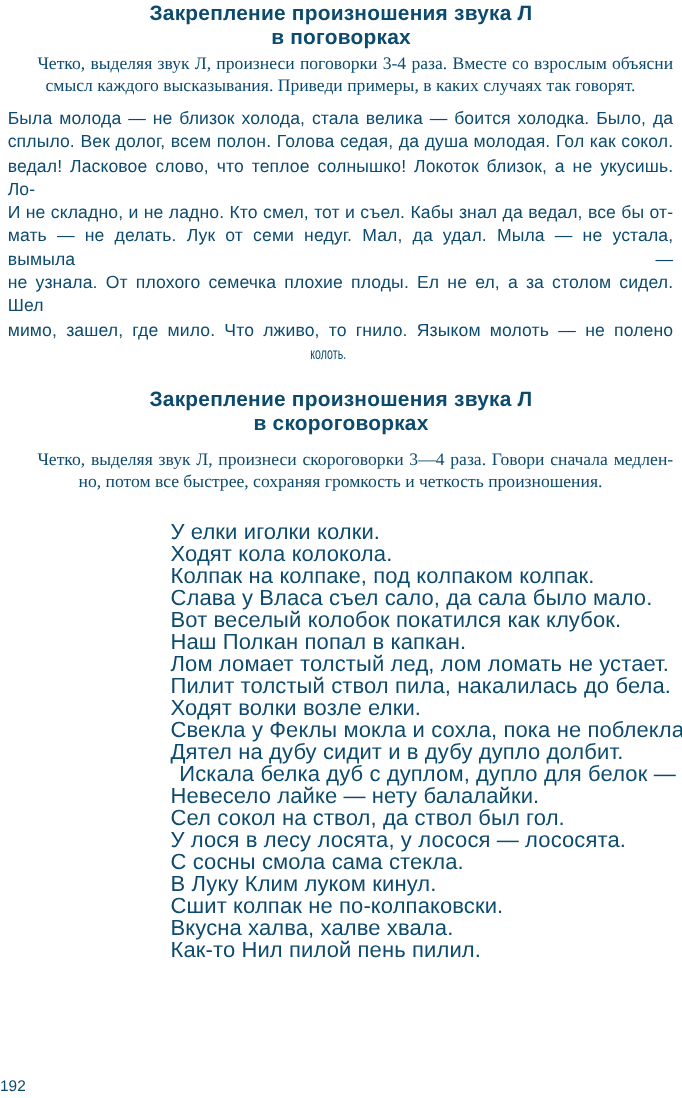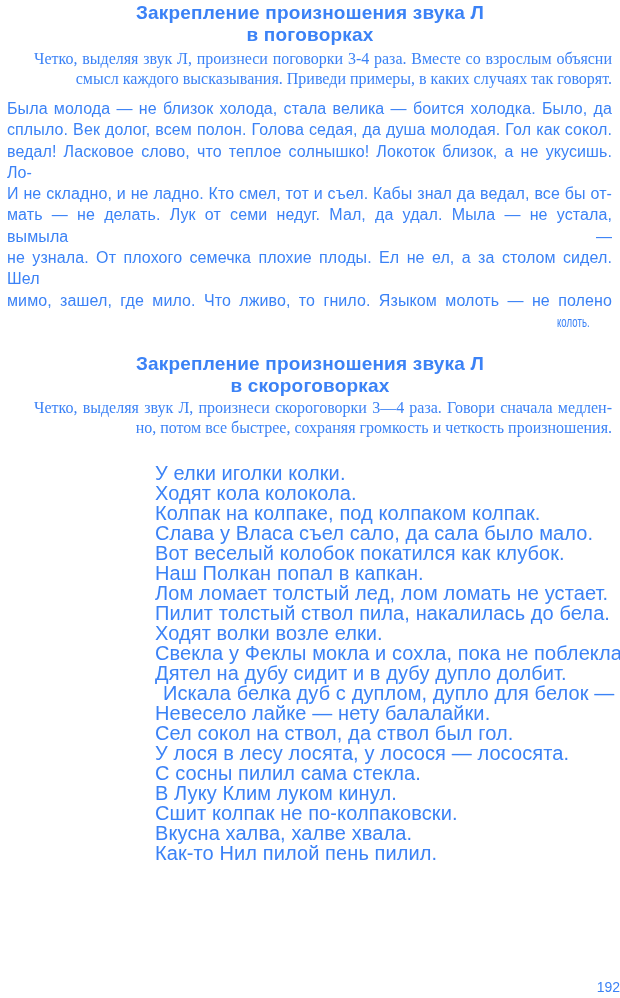--- a/index.html
+++ b/index.html
@@ -8,7 +8,7 @@
     width: 620px;
     height: 998px;
     background: #ffffff;
-    color: #3b82f6;
+    color: #0c4a6e;
     overflow: hidden;
     font-family: "Liberation Sans", "DejaVu Sans", sans-serif;
   }

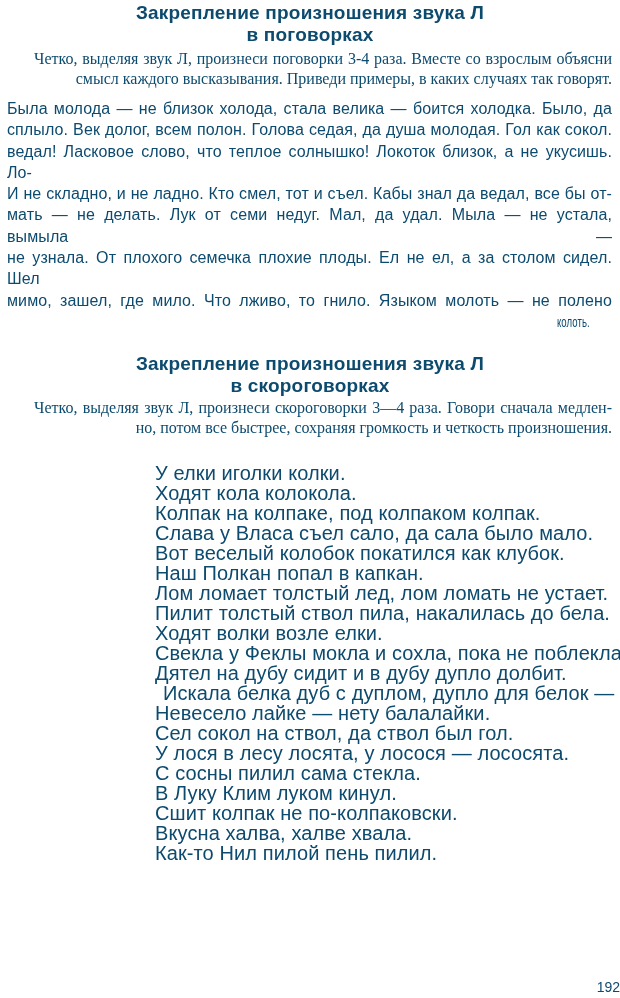--- a/index.html
+++ b/index.html
@@ -38,7 +38,7 @@
     letter-spacing: 0.1px;
   }
   .jline { display: block; text-align: justify; text-align-last: justify; }
-  .lline { display: block; text-align: right; }
+  .lline { display: block; text-align: center; }
   .first-indent { text-indent: 27px; }
   .condensed {
     display: inline-block;

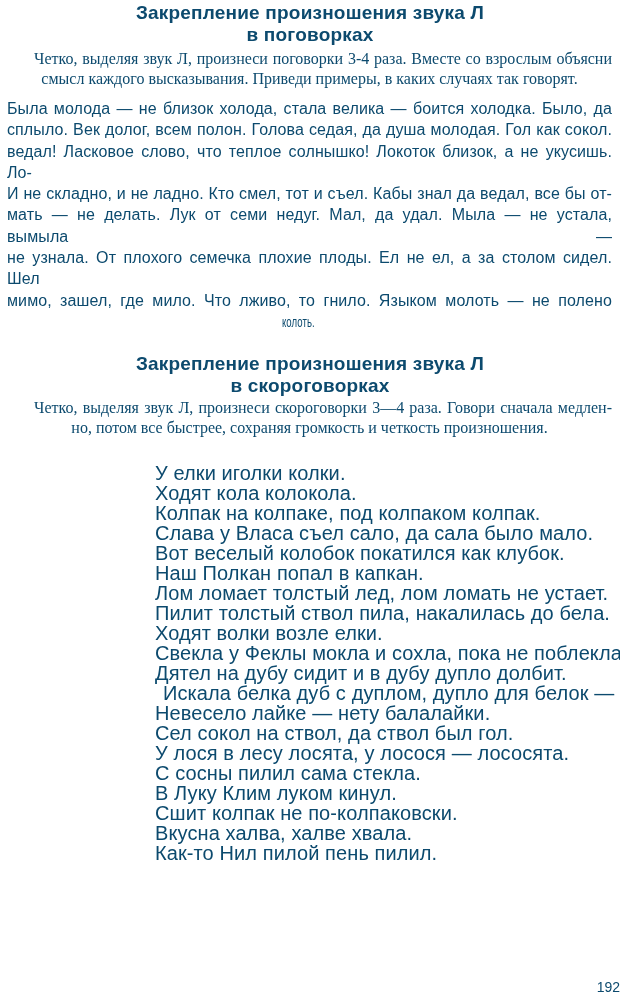--- a/index.html
+++ b/index.html
@@ -30,7 +30,7 @@
     font-size: 16px;
     line-height: 20px;
   }
-  .instr-2 { margin-top: 1px; }
+  .instr-2 { margin-top: 12px; }
   .body-par {
     margin: 9px 8px 0 7px;
     font-size: 16px;

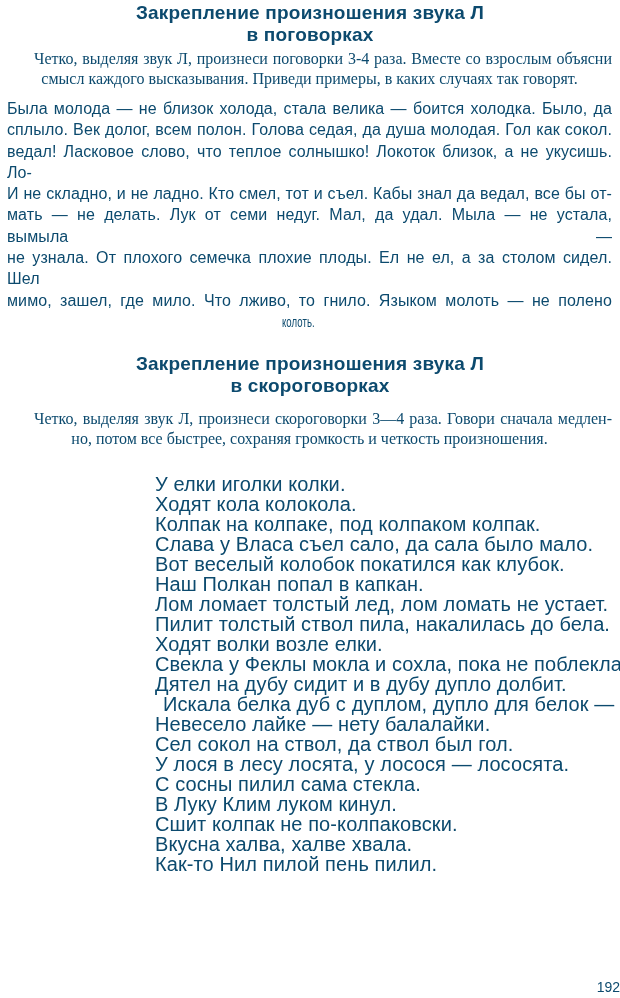--- a/index.html
+++ b/index.html
@@ -115,7 +115,7 @@
     <span class="twister-line">Невесело лайке — нету балалайки.</span>
     <span class="twister-line">Сел сокол на ствол, да ствол был гол.</span>
     <span class="twister-line">У лося в лесу лосята, у лосося — лососята.</span>
-    <span class="twister-line">С сосны пилил сама стекла.</span>
+    <span class="twister-line">С сосны смола сама стекла.</span>
     <span class="twister-line">В Луку Клим луком кинул.</span>
     <span class="twister-line">Сшит колпак не по-колпаковски.</span>
     <span class="twister-line">Вкусна халва, халве хвала.</span>

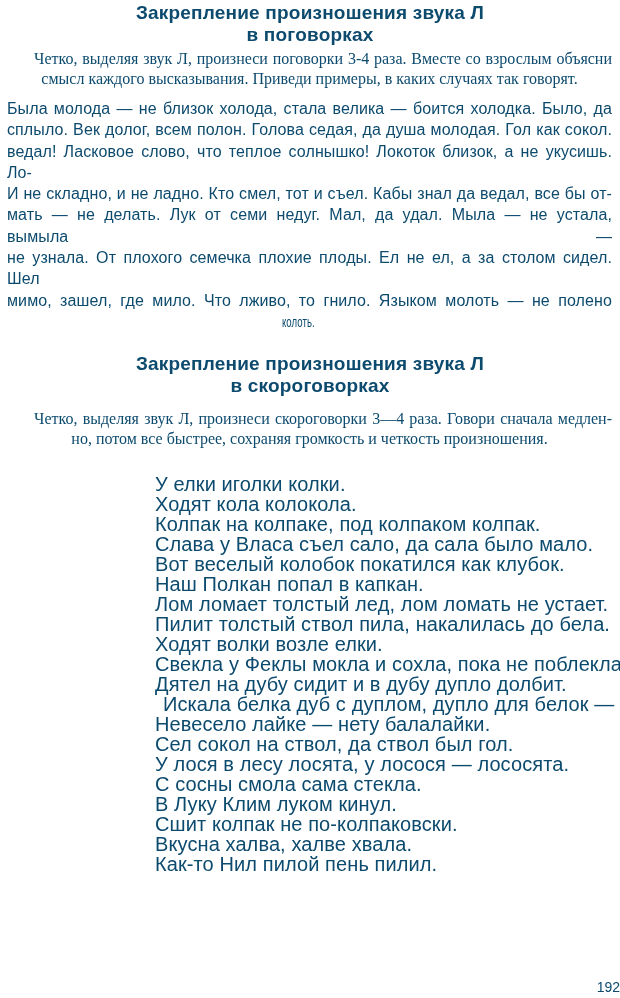--- a/index.html
+++ b/index.html
@@ -58,7 +58,7 @@
     top: 980px;
     left: 0;
     width: 620px;
-    text-align: right;
+    text-align: left;
     font-size: 14px;
     line-height: 14px;
   }

